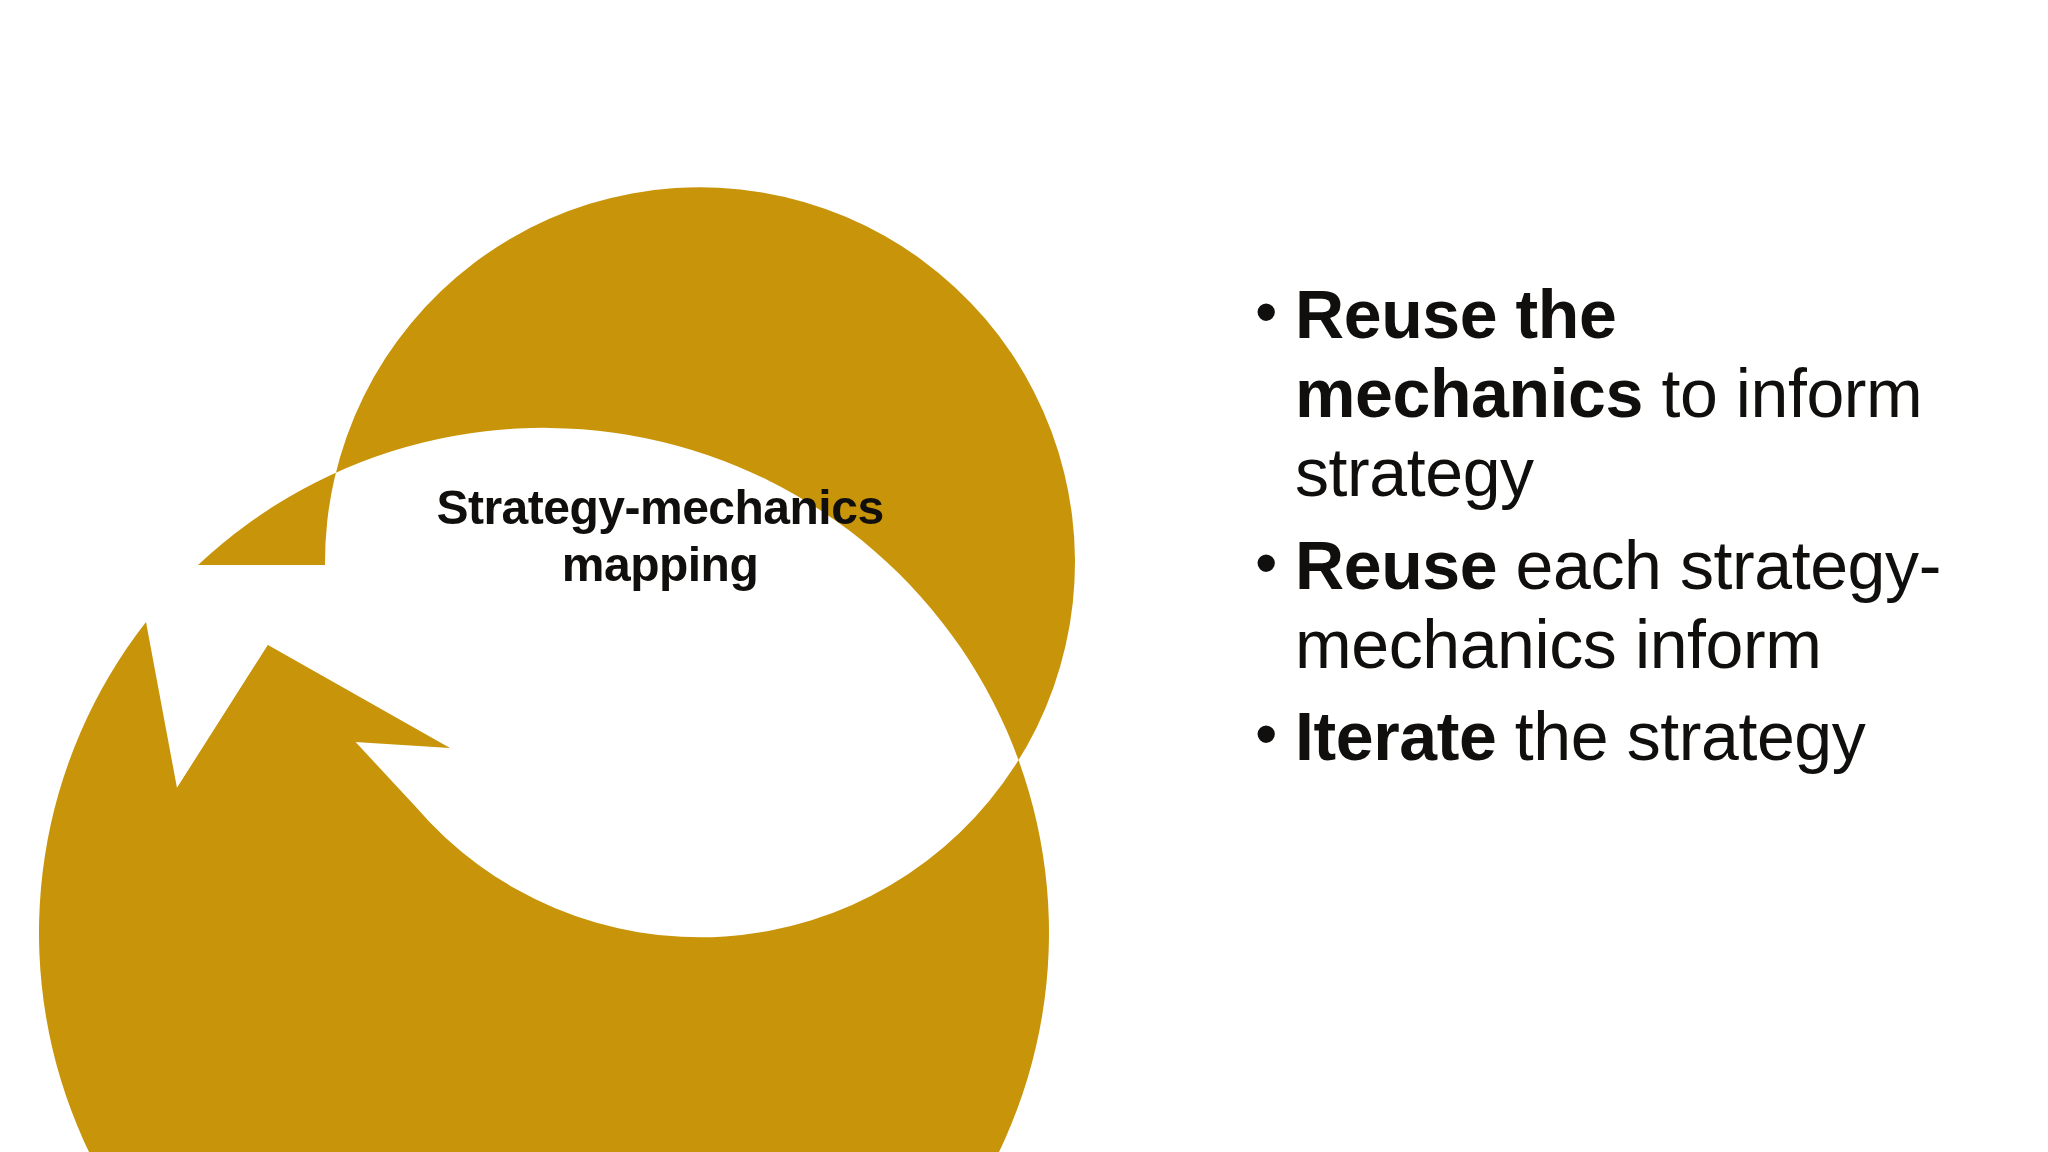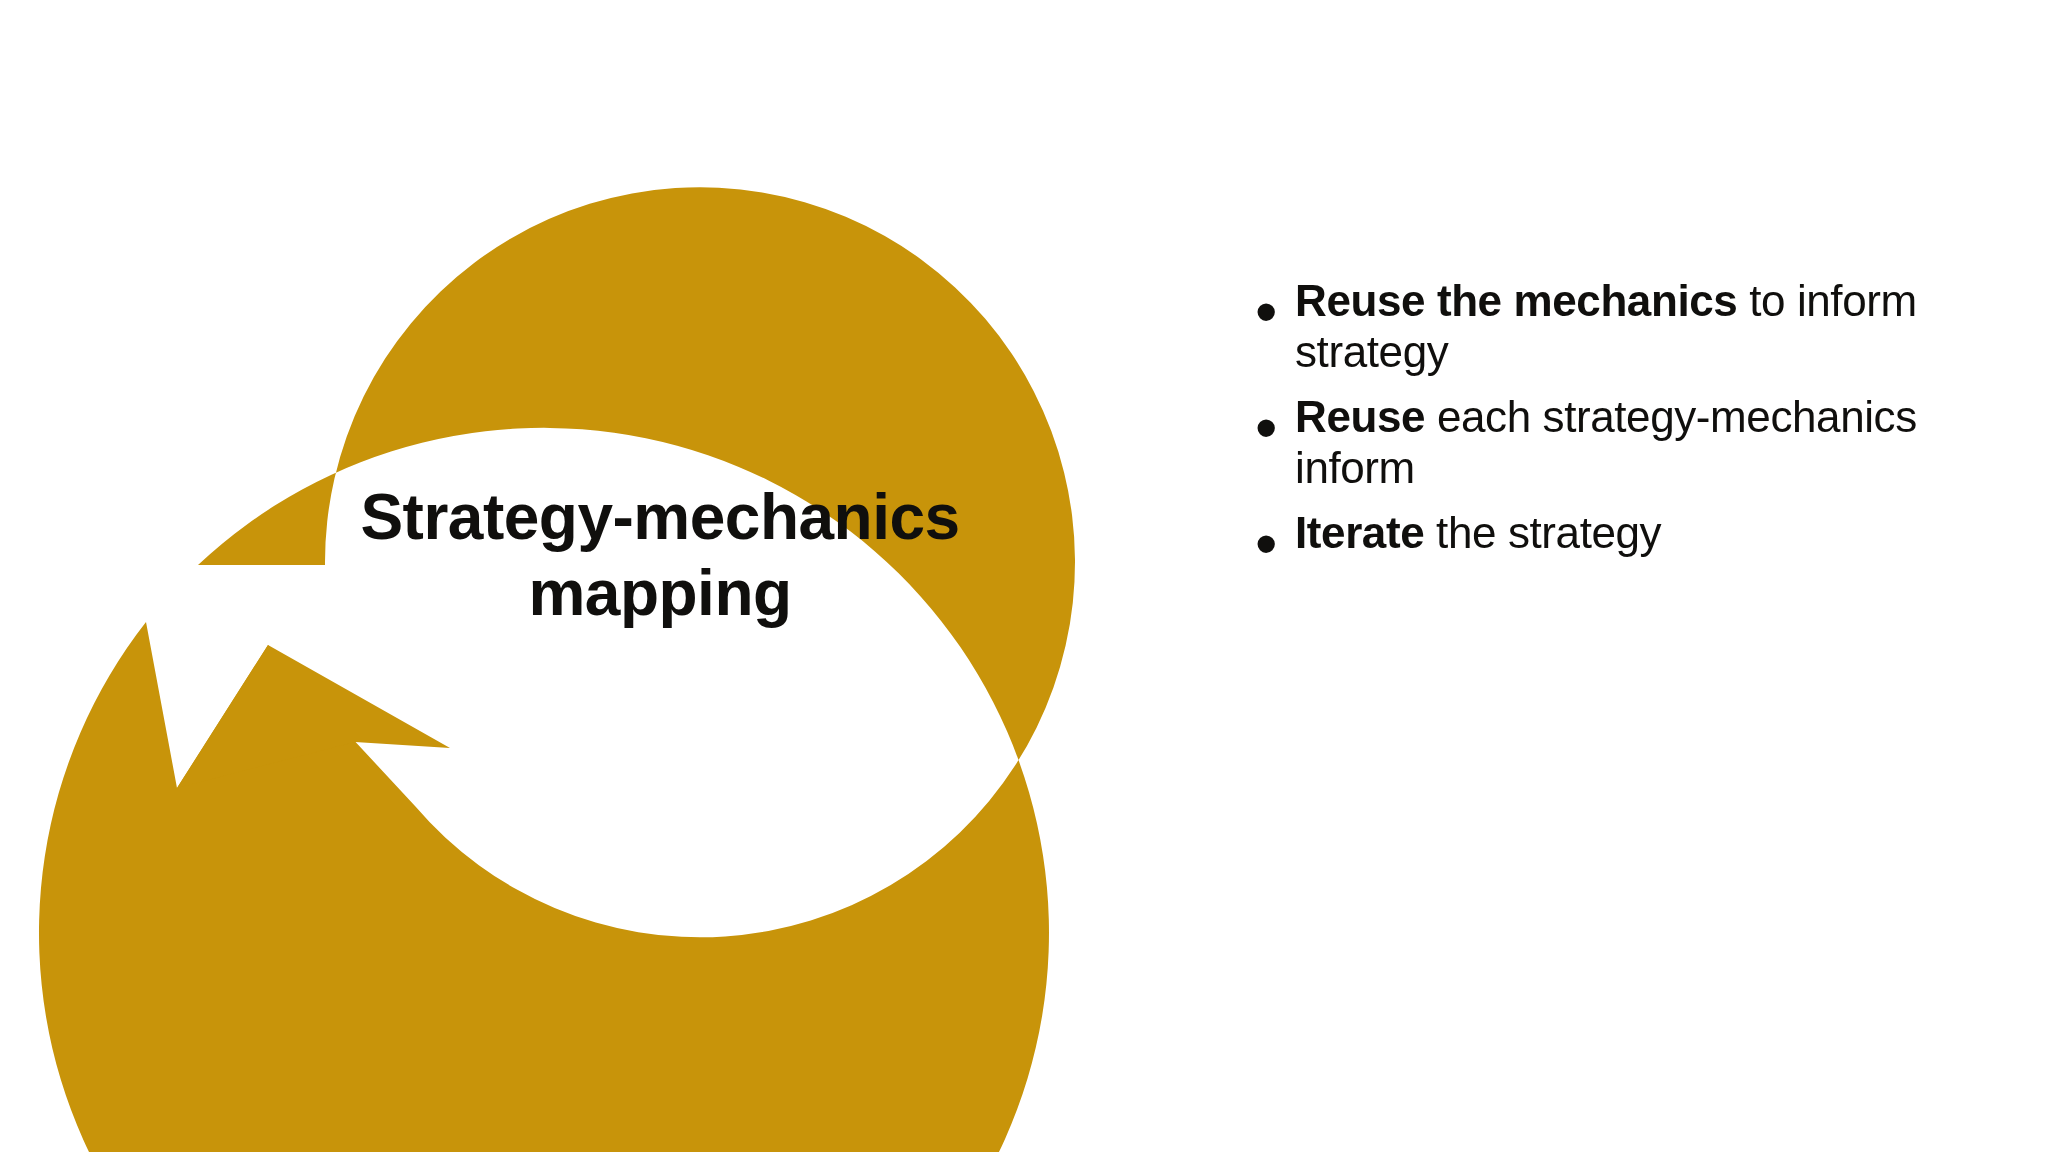--- a/index.html
+++ b/index.html
@@ -77,7 +77,7 @@
   }
   .bullet-text {
     flex: 1 1 auto;
-    font-size: 44px;
+    font-size: 68px;
     line-height: 1.16;
     letter-spacing: -0.4px;
   }

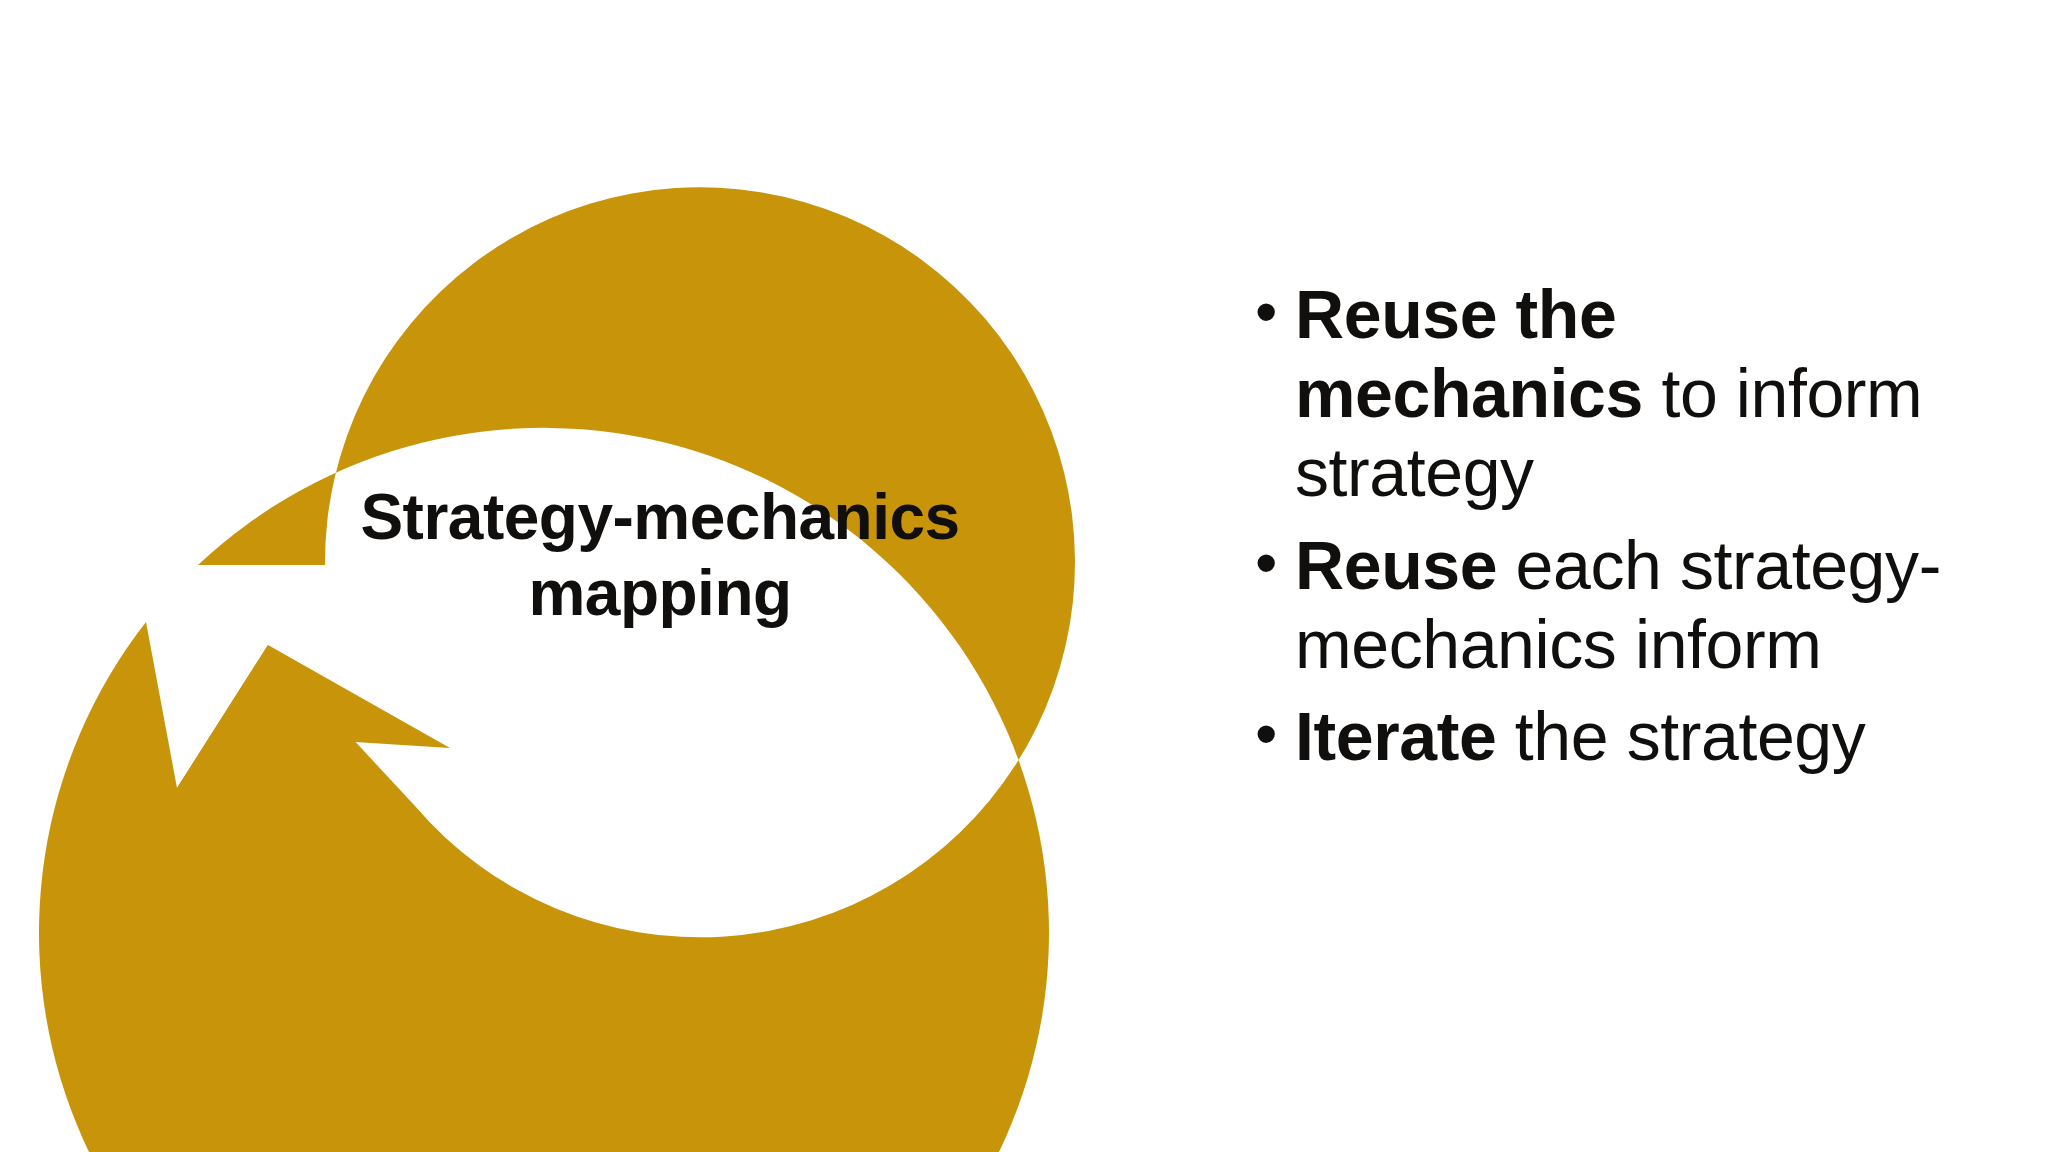--- a/index.html
+++ b/index.html
@@ -44,7 +44,7 @@
     text-align: center;
     font-family: "Liberation Sans", sans-serif;
     font-weight: 700;
-    font-size: 64px;
+    font-size: 48px;
     line-height: 1.18;
     letter-spacing: -0.5px;
     color: #100f0d;

